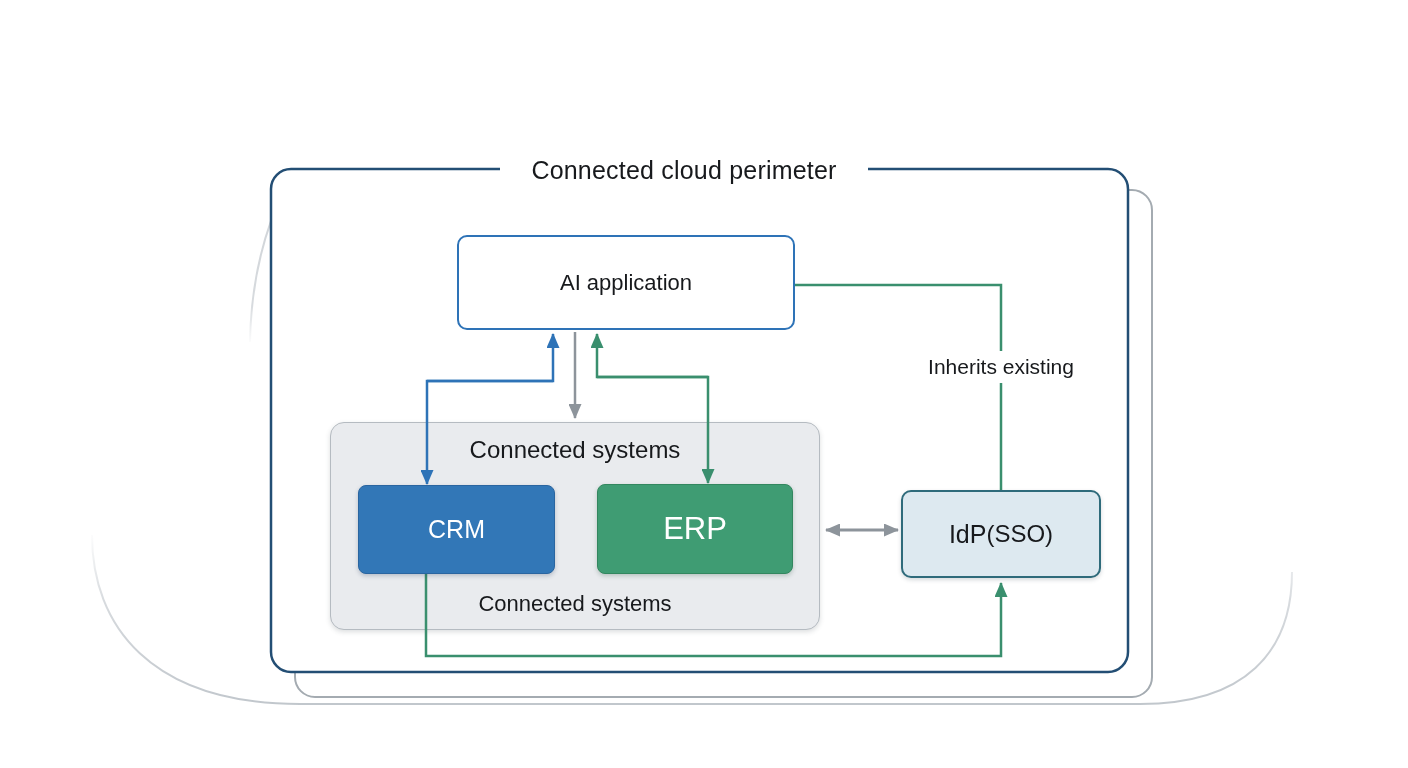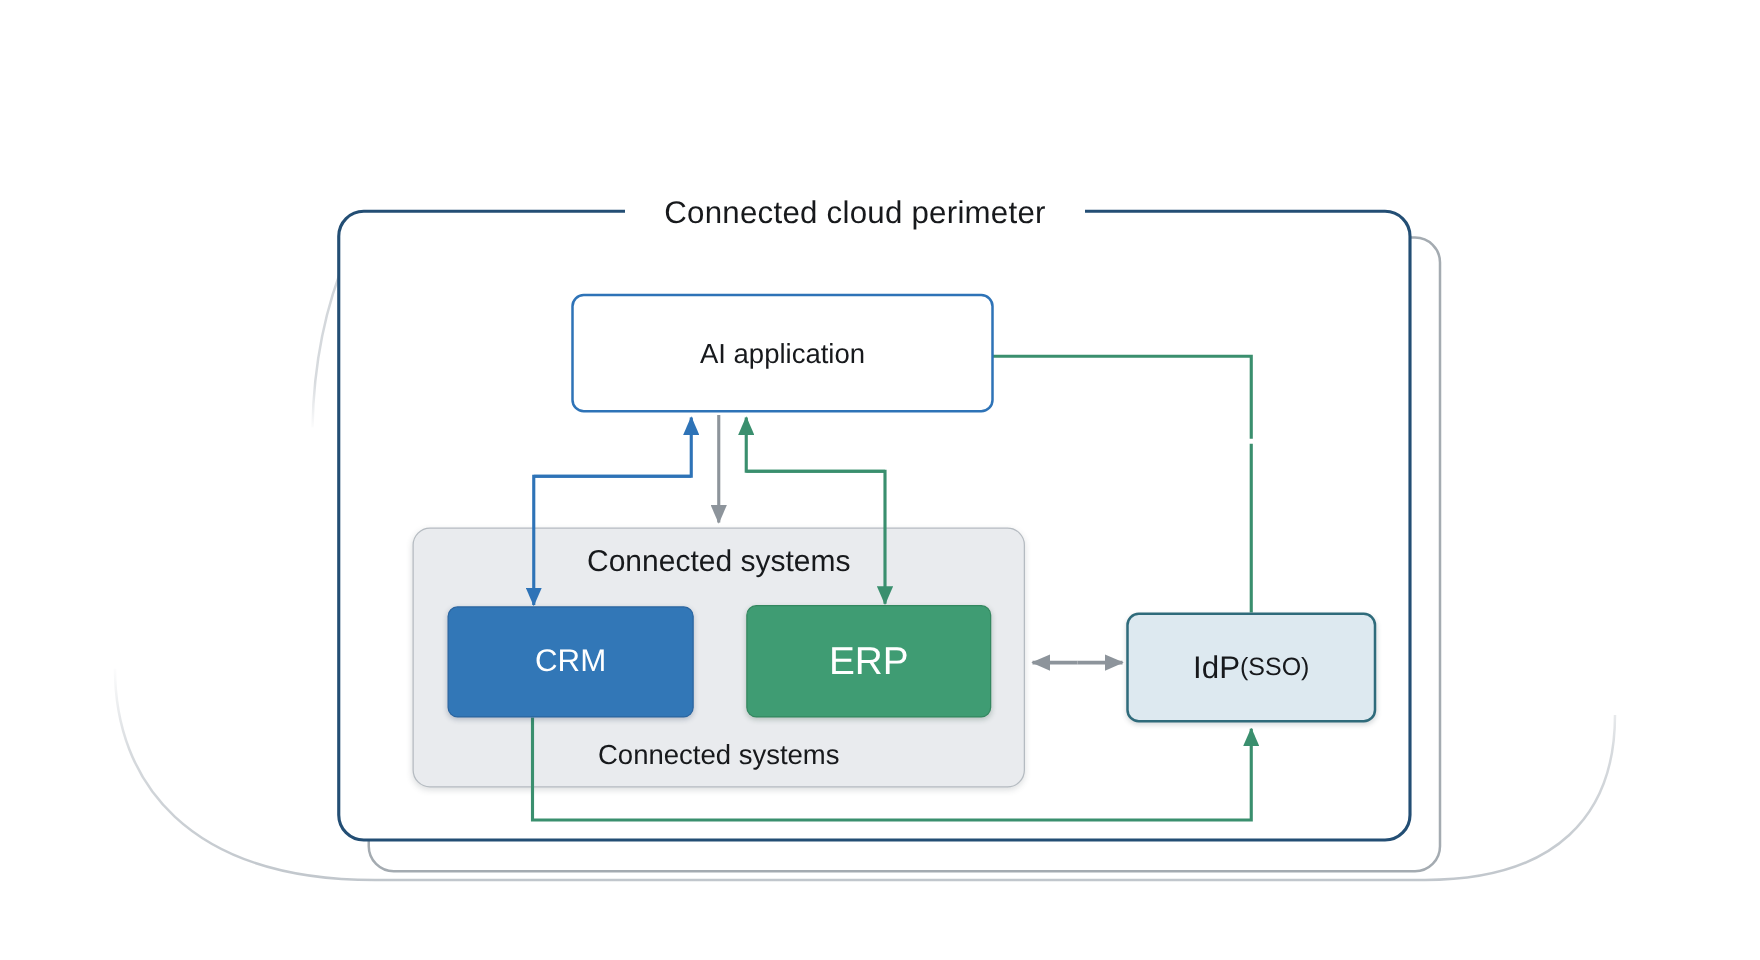--- a/index.html
+++ b/index.html
@@ -166,6 +166,7 @@
   <div class="title">Connected cloud perimeter</div>
 
   <div class="inherits">
+    <div>Inherits existing</div>
   </div>
 
 </div>

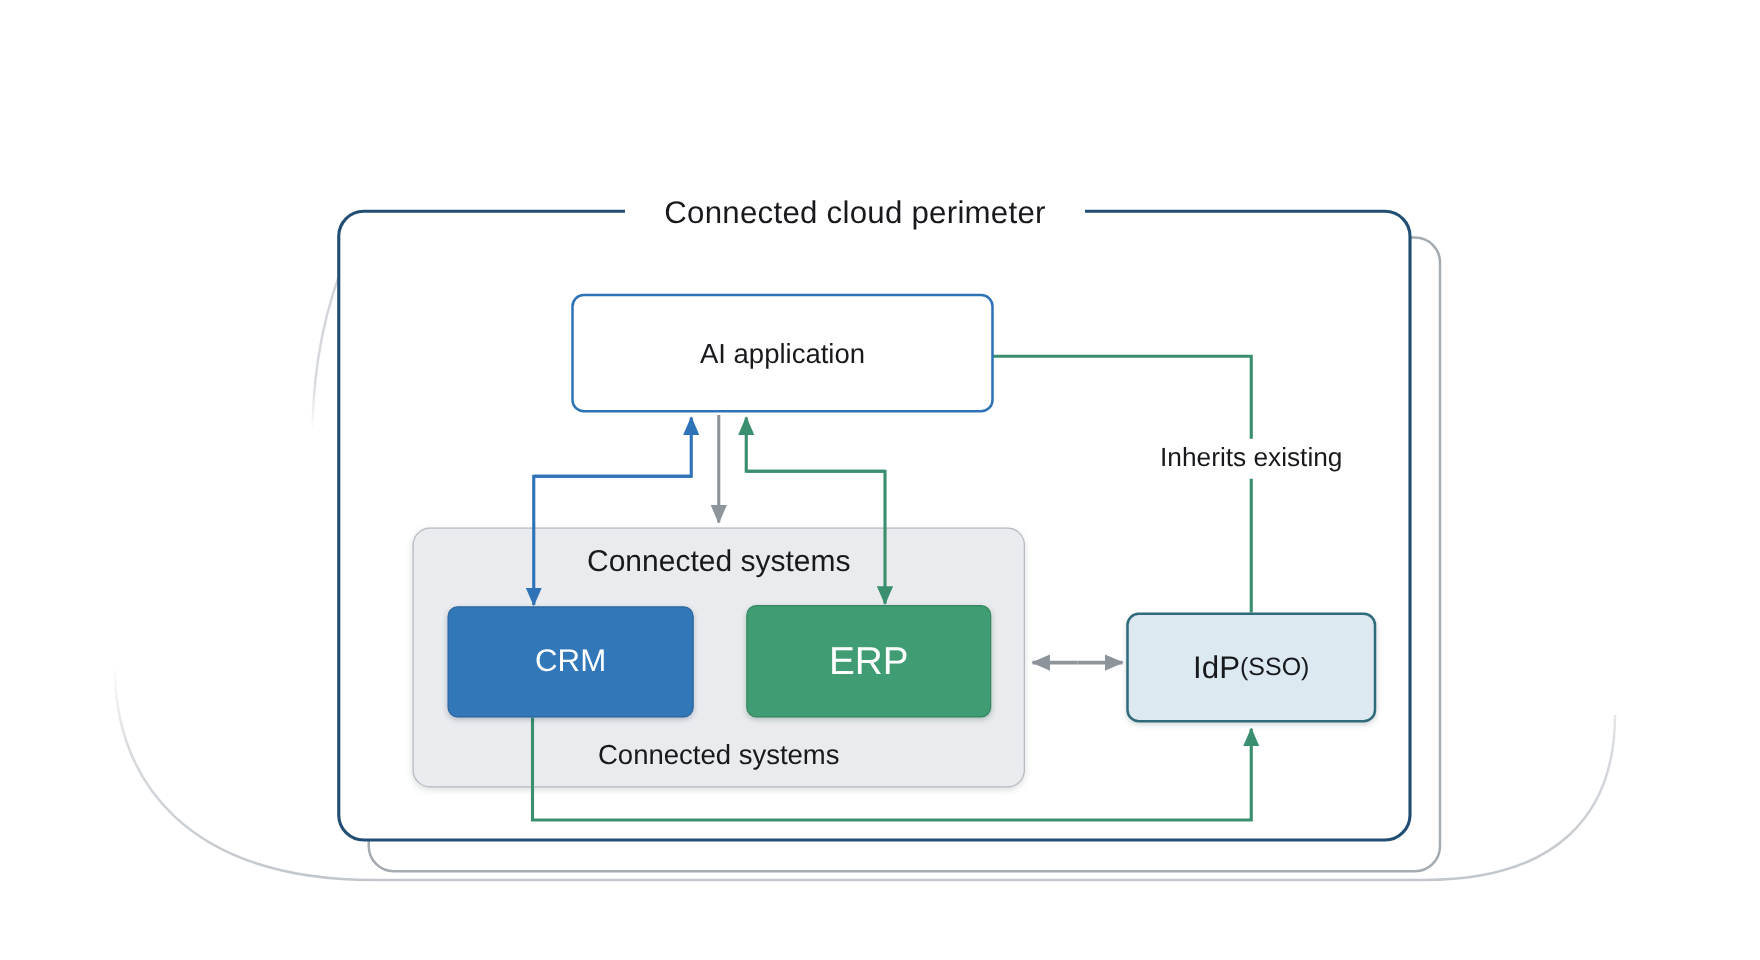--- a/index.html
+++ b/index.html
@@ -70,7 +70,7 @@
     flex-direction:row; line-height:1.15; box-shadow:0 2px 4px rgba(50,70,80,.2);
   }
   .idp-label { font-size:25px; }
-  .idp-sub   { font-size:20px; }
+  .idp-sub   { font-size:24px; }
 
   .inherits {
     position:absolute; left:906px; top:351px; width:190px; z-index:4;

